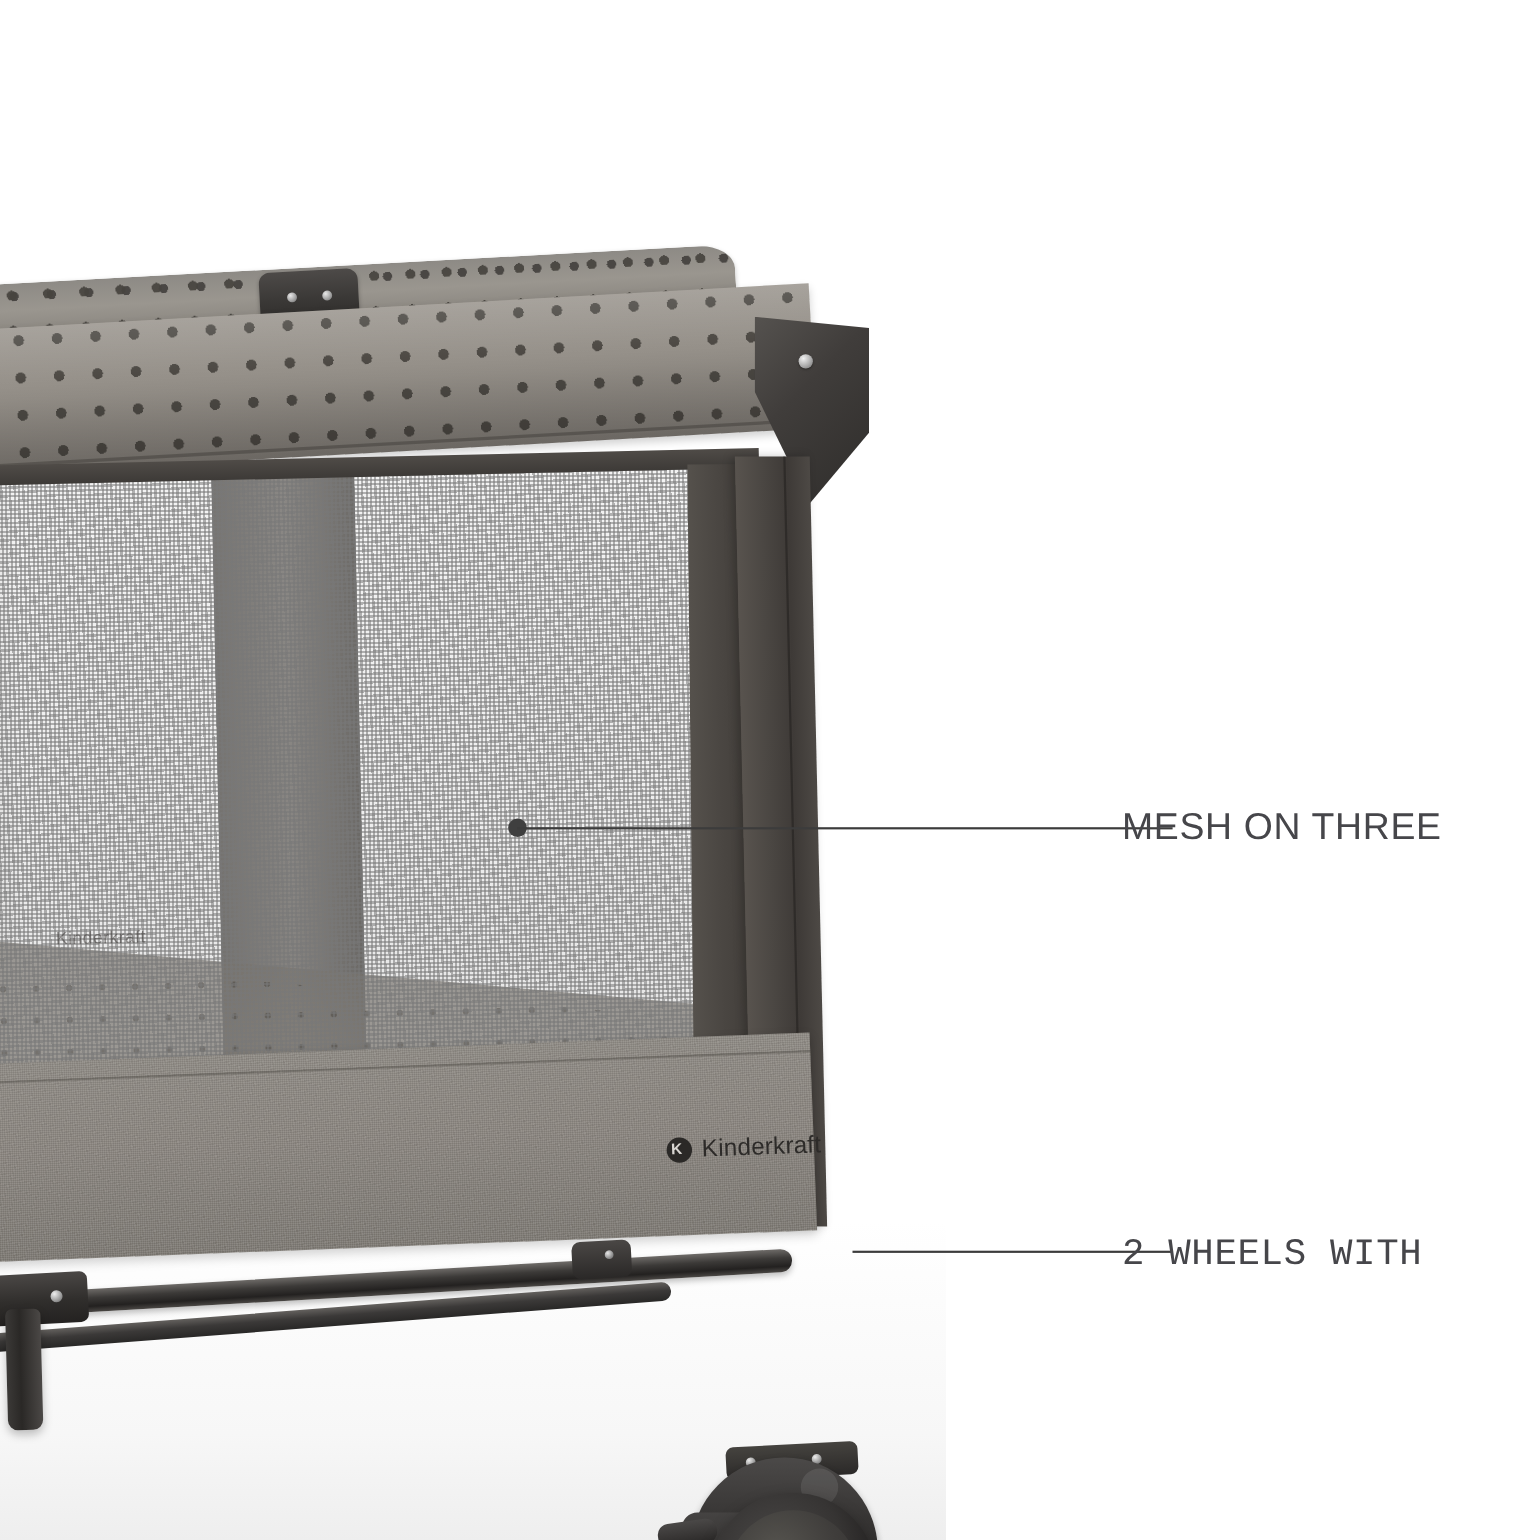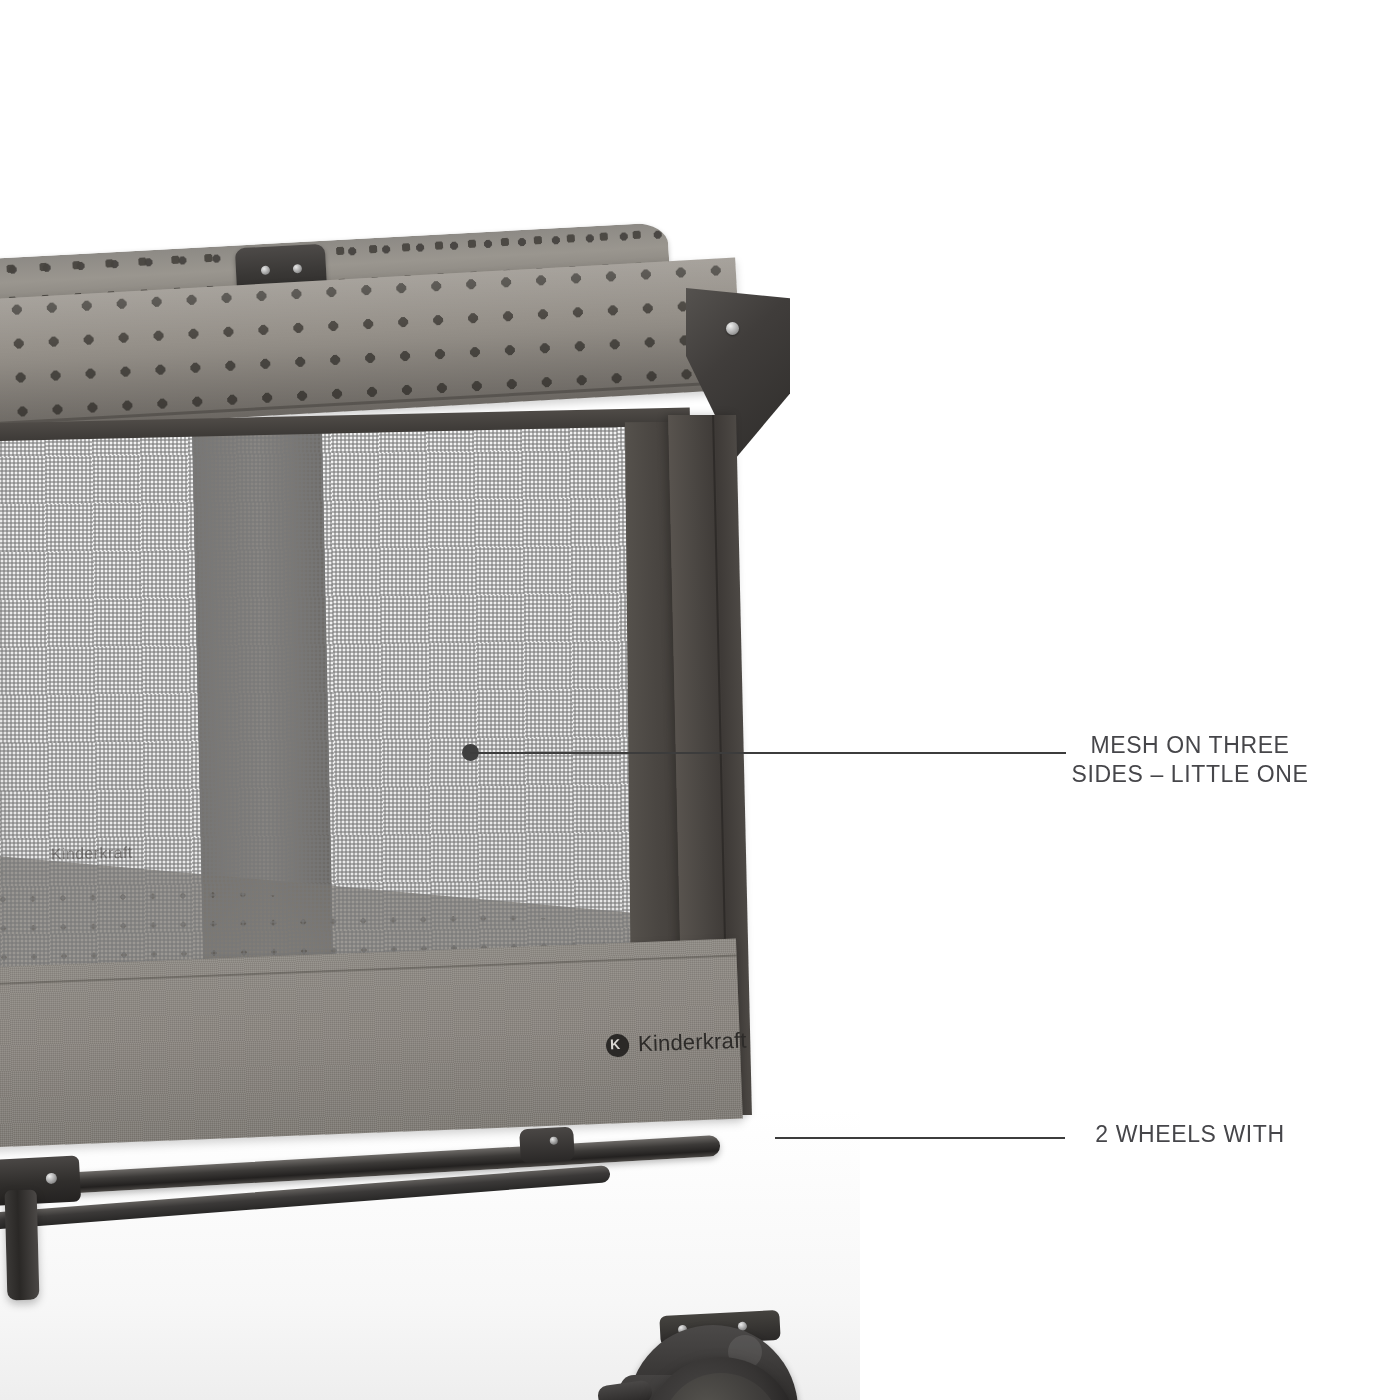--- a/index.html
+++ b/index.html
@@ -38,8 +38,8 @@
   }
 
   
-  .callout{position:absolute;text-align:center;color:#46464a;
-    font-size:23px;letter-spacing:.6px;line-height:1.28;font-weight:400;}
+  .callout{position:absolute;text-align:left;color:#46464a;
+    font-size:34px;letter-spacing:.6px;line-height:1.28;font-weight:400;}
   .callout div{white-space:nowrap;}
   #callout-mesh{right:40px;top:731px;width:340px;}
   #callout-wheels{right:40px;top:1120px;width:340px;}

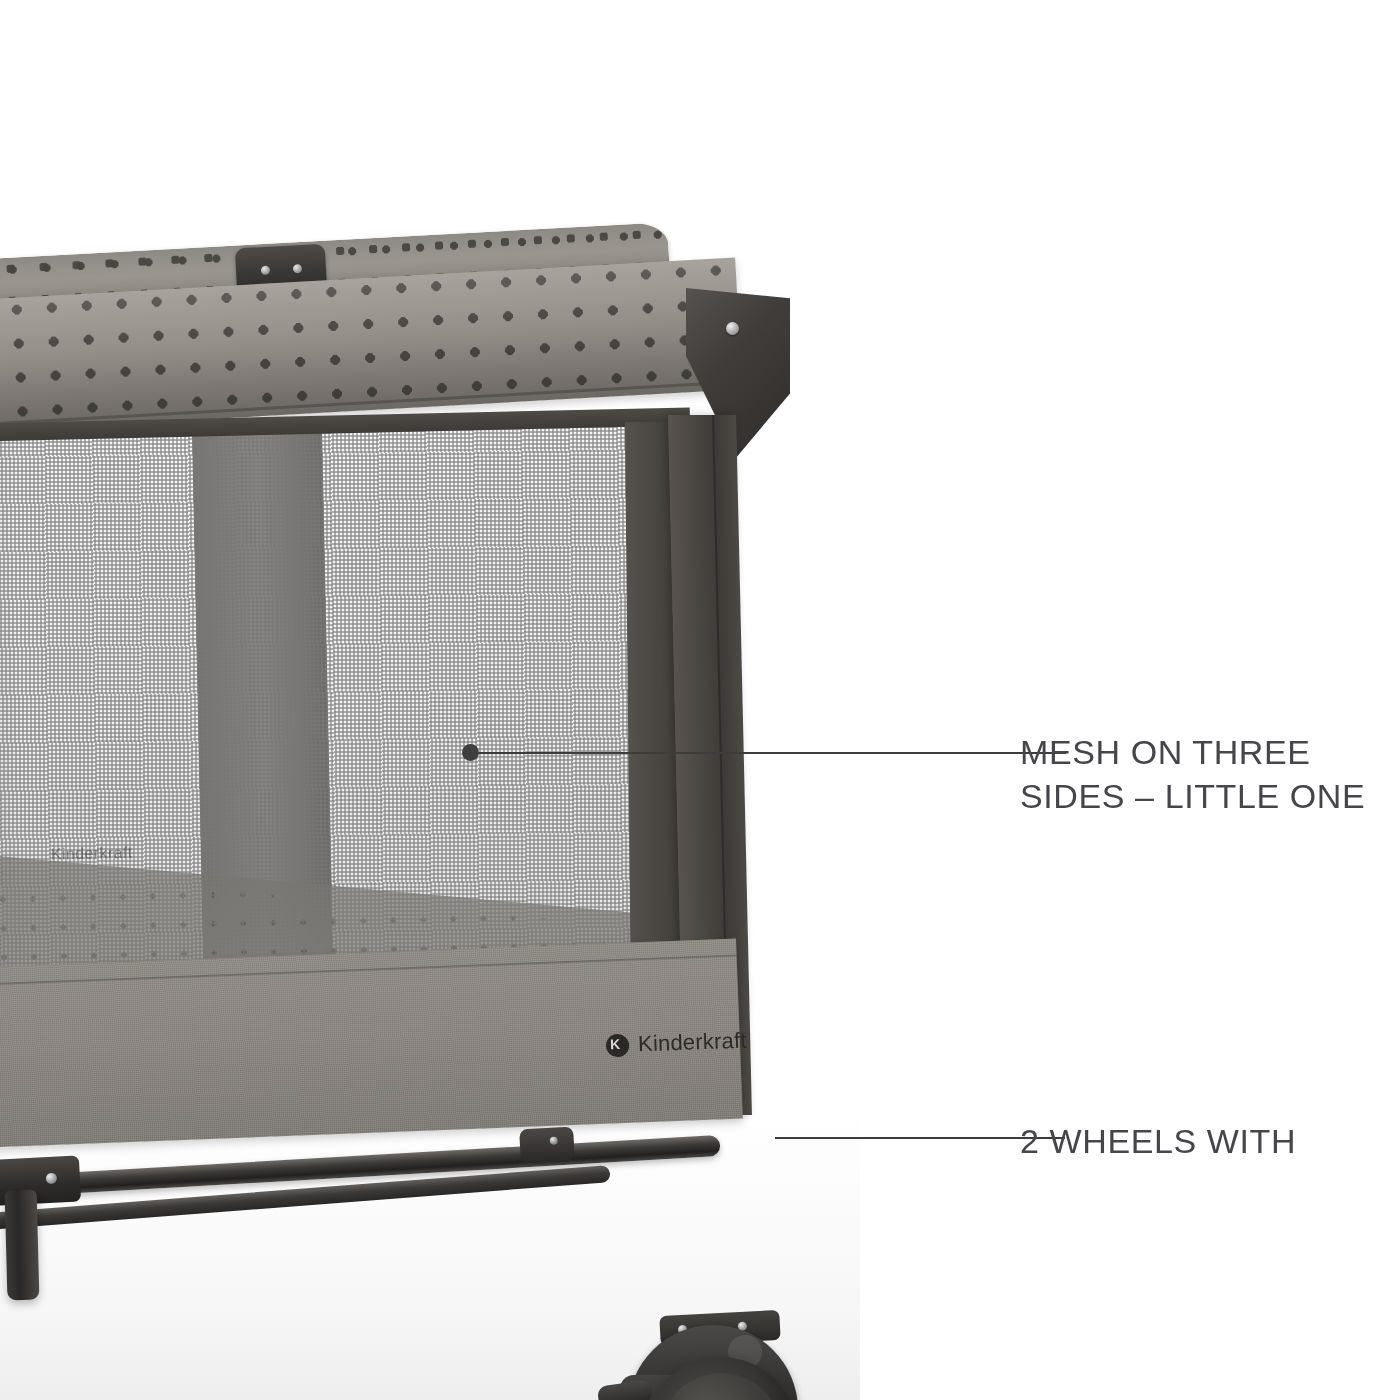--- a/index.html
+++ b/index.html
@@ -409,7 +409,6 @@
   <div class="leader" id="leader-mesh"></div>
   <div class="callout" id="callout-mesh">
     <div>MESH ON THREE</div>
-    <div>SIDES – LITTLE ONE</div>
   </div>
 
   <div class="leader" id="leader-wheels"></div>

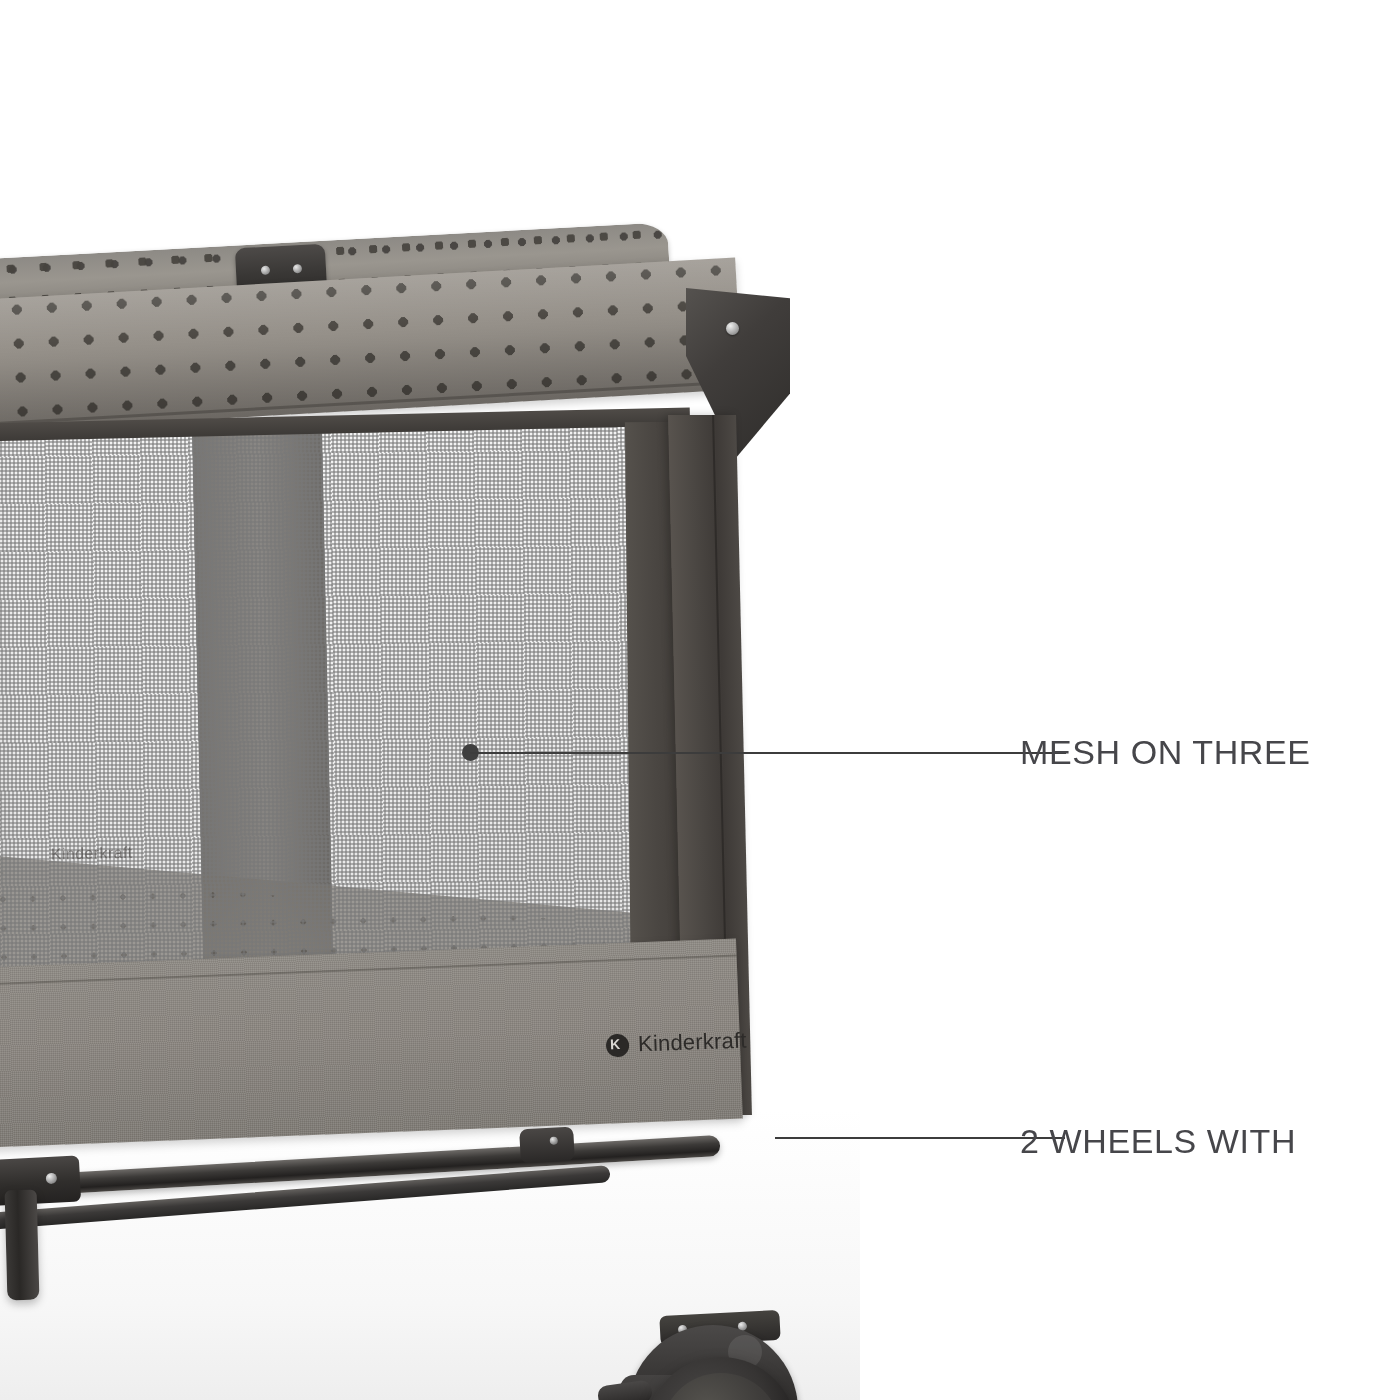--- a/index.html
+++ b/index.html
@@ -42,7 +42,7 @@
     font-size:34px;letter-spacing:.6px;line-height:1.28;font-weight:400;}
   .callout div{white-space:nowrap;}
   #callout-mesh{right:40px;top:731px;width:340px;}
-  #callout-wheels{right:40px;top:1120px;width:340px;}
+  #callout-wheels{right:40px;top:1120px;width:340px;font-family:Liberation Mono, monospace;}
 
   .leader{position:absolute;height:2px;background:#3c3c3c;}
   #leader-mesh{left:470px;top:752px;width:596px;}

